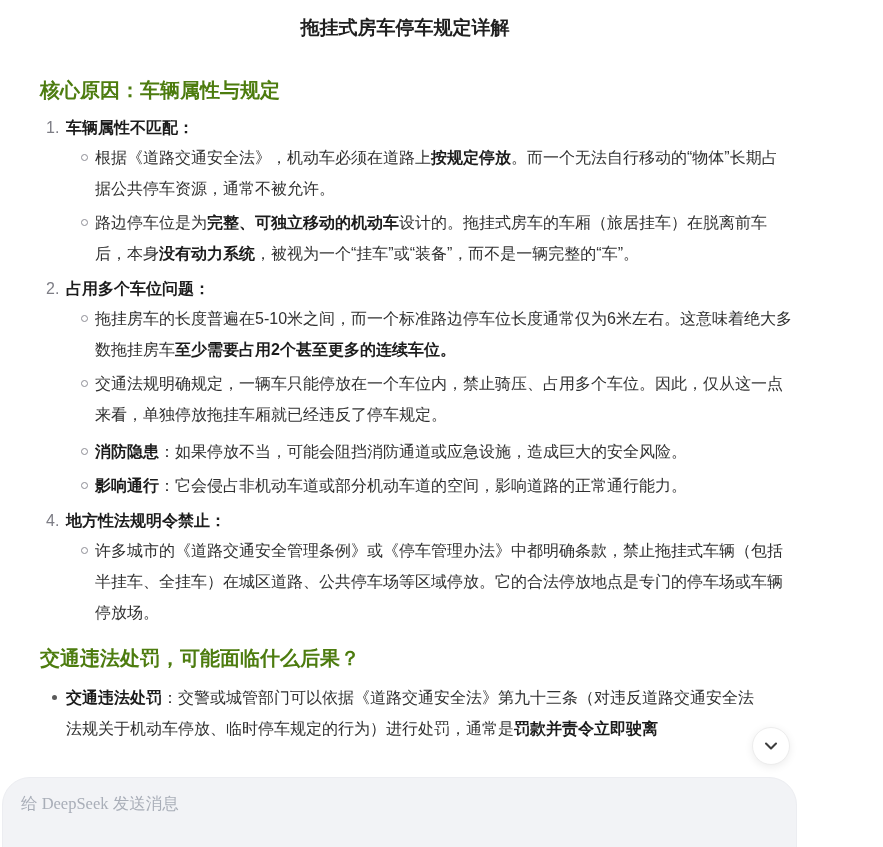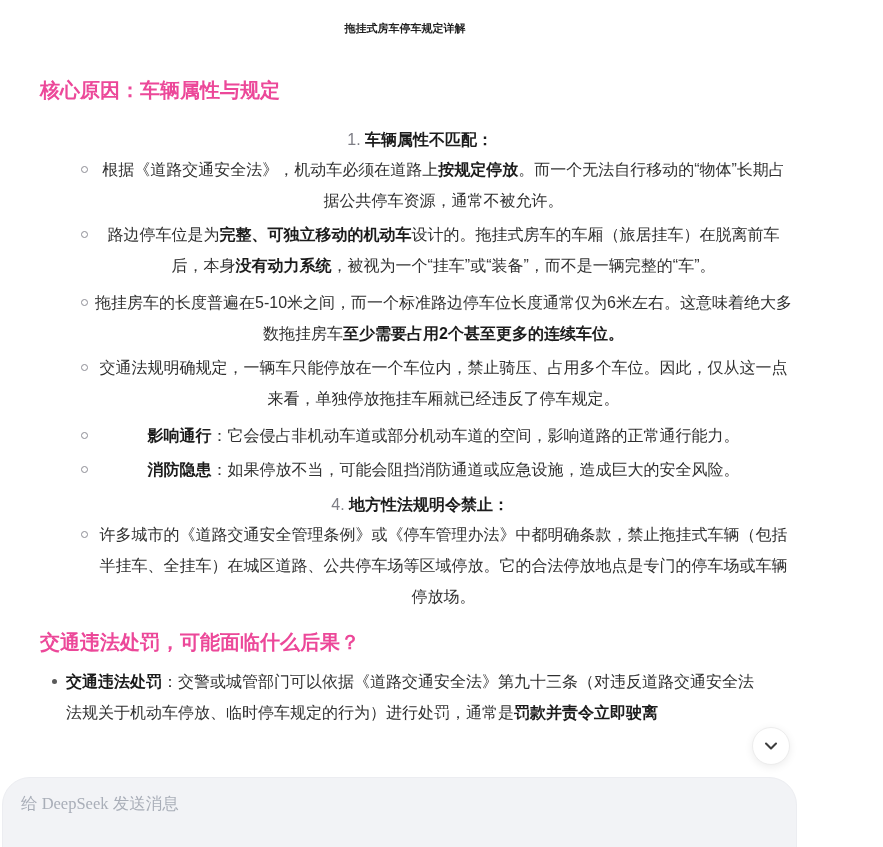--- a/index.html
+++ b/index.html
@@ -18,7 +18,7 @@
   .doc-title {
     position: absolute; left: 0; top: 18px; width: 810px;
     text-align: center;
-    font-size: 11px; font-weight: 700; color: #1f1f1f;
+    font-size: 19px; font-weight: 700; color: #1f1f1f;
     line-height: 20px;
   }
 

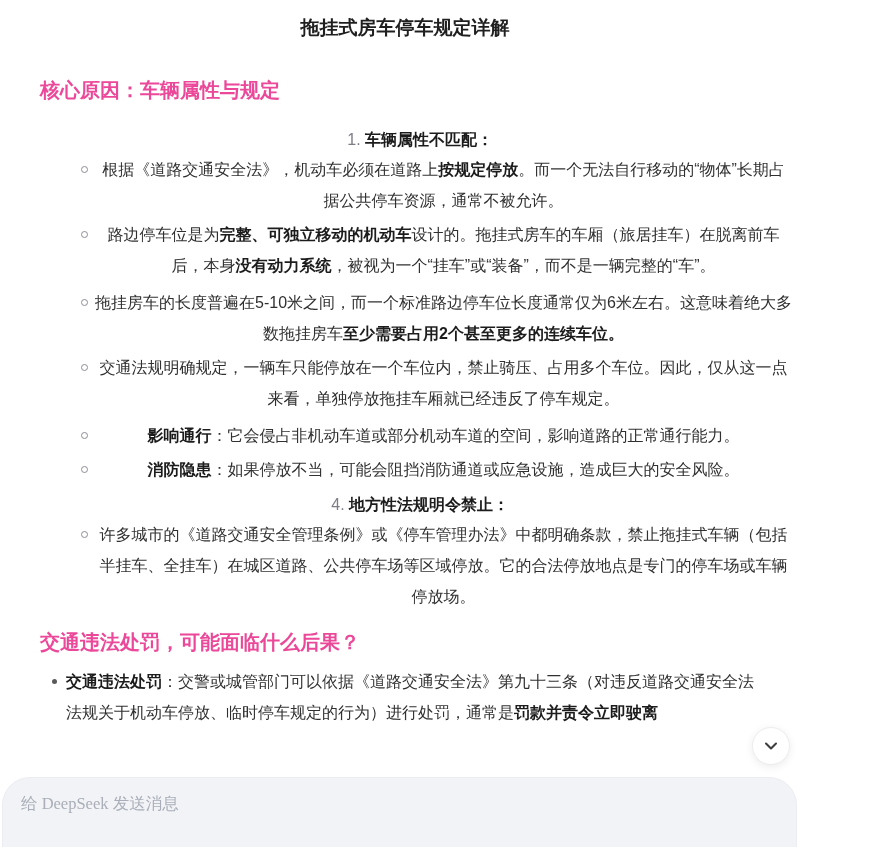--- a/index.html
+++ b/index.html
@@ -29,7 +29,7 @@
   }
   .doc h2 {
     margin: 0; font-size: 20px; line-height: 28px;
-    font-weight: 700; color: #ec4899;
+    font-weight: 700; color: #4d7c0f;
   }
   .doc h2.second { margin-top: 16px; }
 

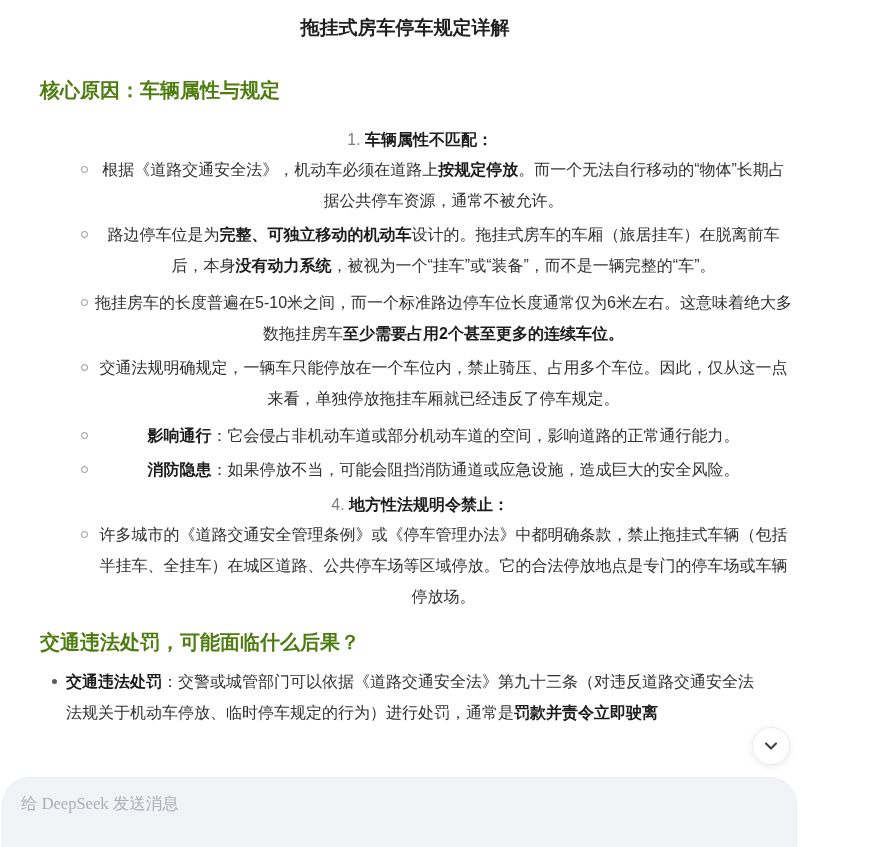--- a/index.html
+++ b/index.html
@@ -33,7 +33,7 @@
   }
   .doc h2.second { margin-top: 16px; }
 
-  ol.main-list { list-style: none; margin: 22px 0 0; padding: 0; text-align: center; }
+  ol.main-list { list-style: none; margin: 10px 0 0; padding: 0; }
   ol.main-list > li { margin: 0 0 6px; }
   .label-row { line-height: 27px; }
   .num {

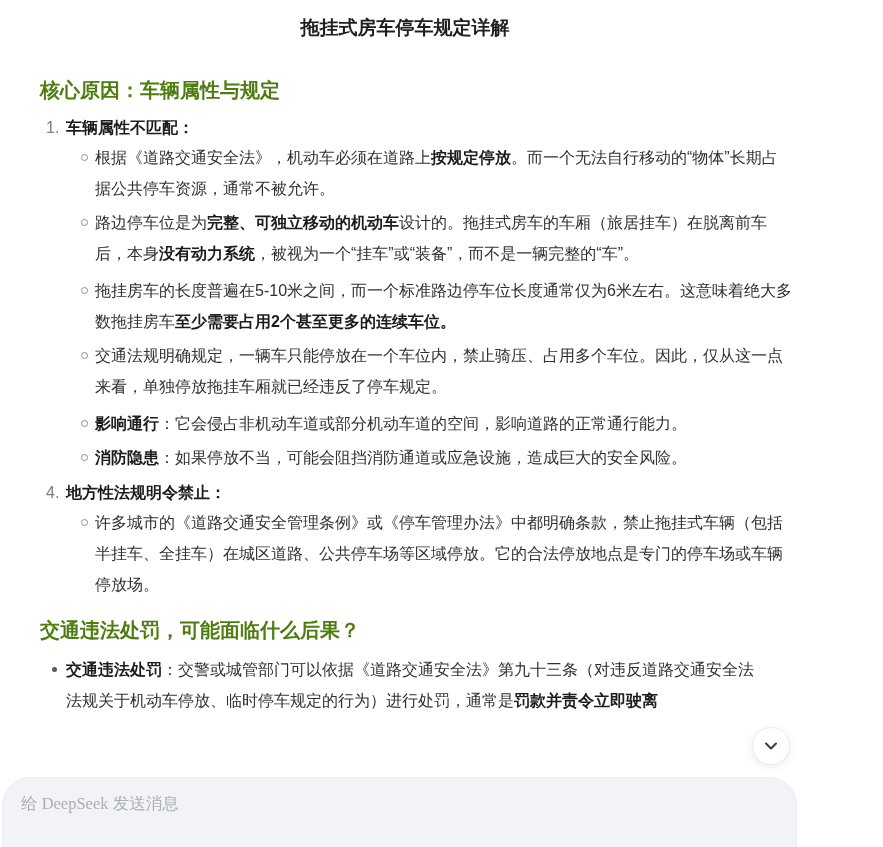--- a/index.html
+++ b/index.html
@@ -115,6 +115,7 @@
       </li>
 
       <li>
+        <div class="label-row"><span class="num">2.</span><span class="label-text">占用多个车位问题：</span></div>
         <ul class="sub">
           <li>
               <span class="ring"></span>

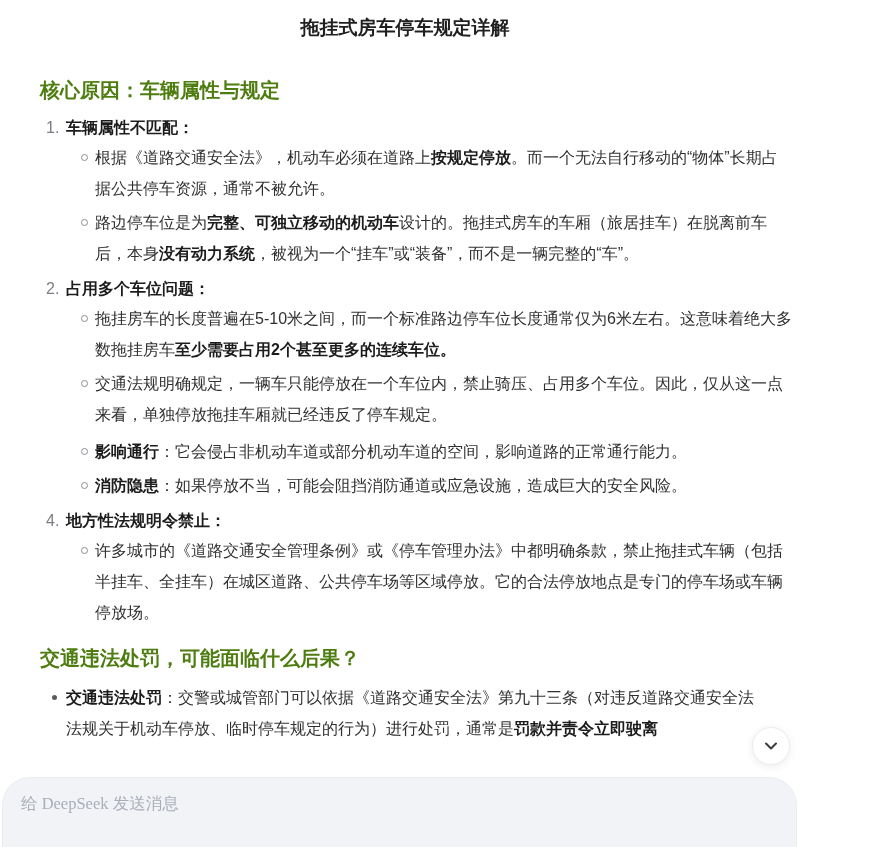--- a/index.html
+++ b/index.html
@@ -132,11 +132,11 @@
         <ul class="sub">
           <li>
               <span class="ring"></span>
-            <p><span class="b">影响通行</span><span>：它会侵占非机动车道或部分机动车道的空间，影响道路的正常通行能力。</span></p>
+            <p><span class="b">消防隐患</span><span>：如果停放不当，可能会阻挡消防通道或应急设施，造成巨大的安全风险。</span></p>
           </li>
           <li>
               <span class="ring"></span>
-            <p><span class="b">消防隐患</span><span>：如果停放不当，可能会阻挡消防通道或应急设施，造成巨大的安全风险。</span></p>
+            <p><span class="b">影响通行</span><span>：它会侵占非机动车道或部分机动车道的空间，影响道路的正常通行能力。</span></p>
           </li>
         </ul>
       </li>

